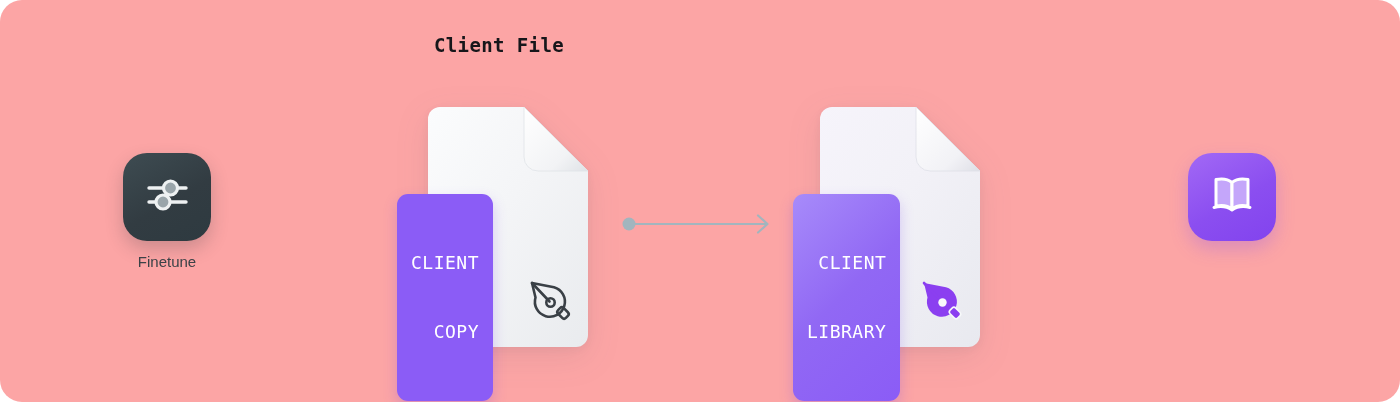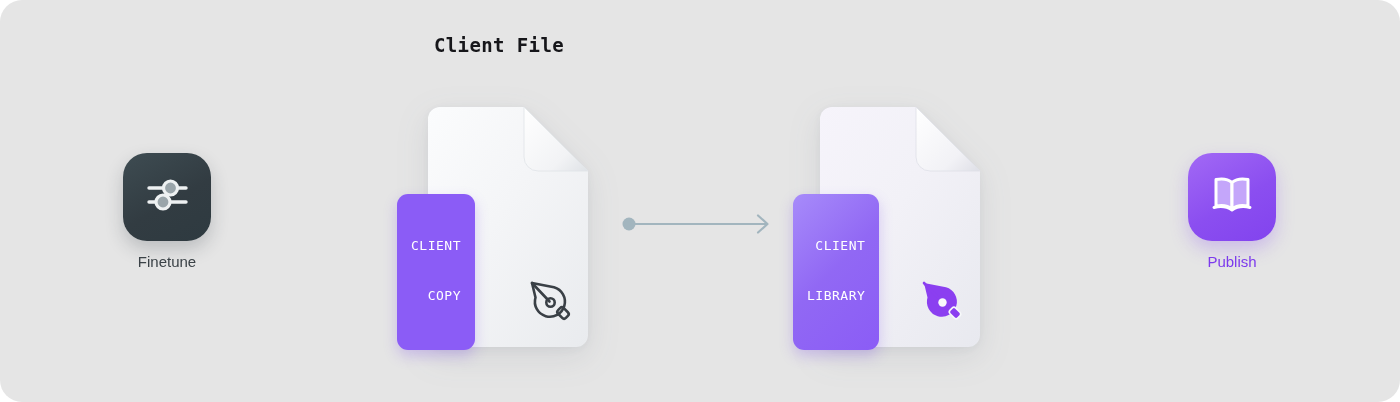--- a/index.html
+++ b/index.html
@@ -11,7 +11,7 @@
     position: relative;
     width: 1400px;
     height: 402px;
-    background: #e5e5e5;
+    background: #fca5a5;
     border-radius: 22px;
     overflow: hidden;
     font-family: "Liberation Sans", sans-serif;

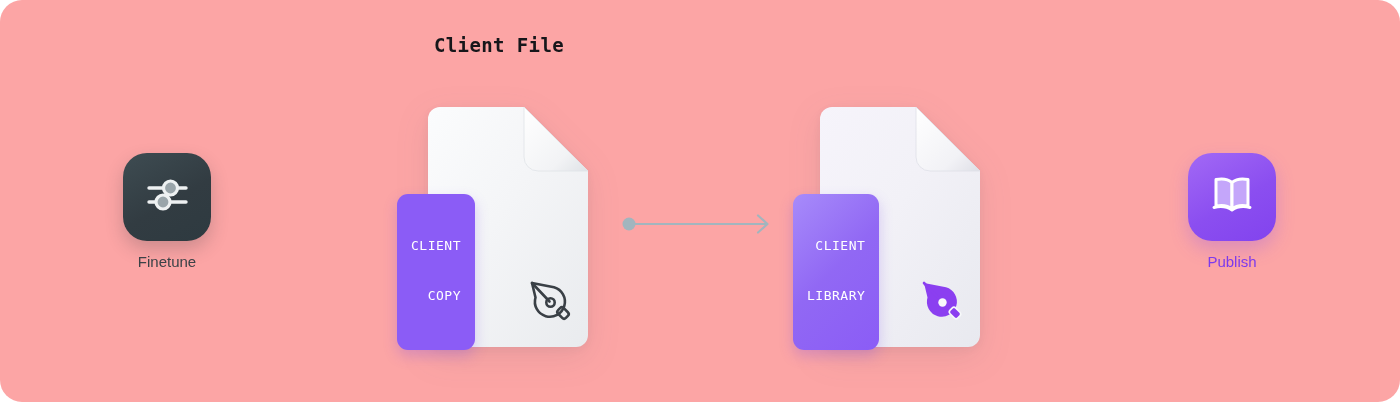--- a/index.html
+++ b/index.html
@@ -86,7 +86,7 @@
     border-radius: 11px;
     padding: 11px 14px 12px 14px;
     font-family: "DejaVu Sans Mono", monospace;
-    font-size: 13px;
+    font-size: 18px;
     line-height: 1.28;
     font-weight: 400;
     color: #ffffff;

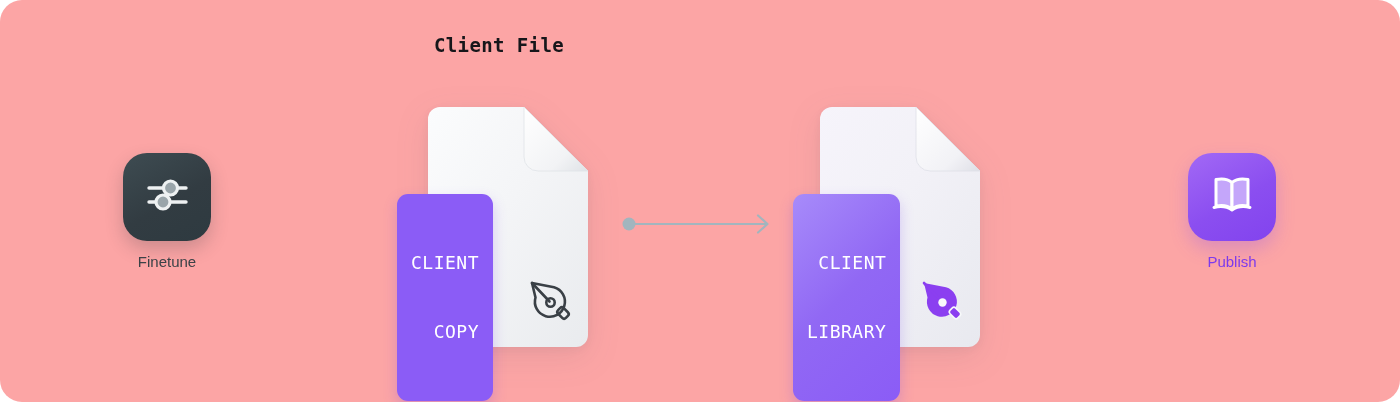--- a/index.html
+++ b/index.html
@@ -221,7 +221,6 @@
         </svg>
       </span>
     </div>
-    <div class="tile-label label-purple">Publish</div>
   </div>
 
 </div>

